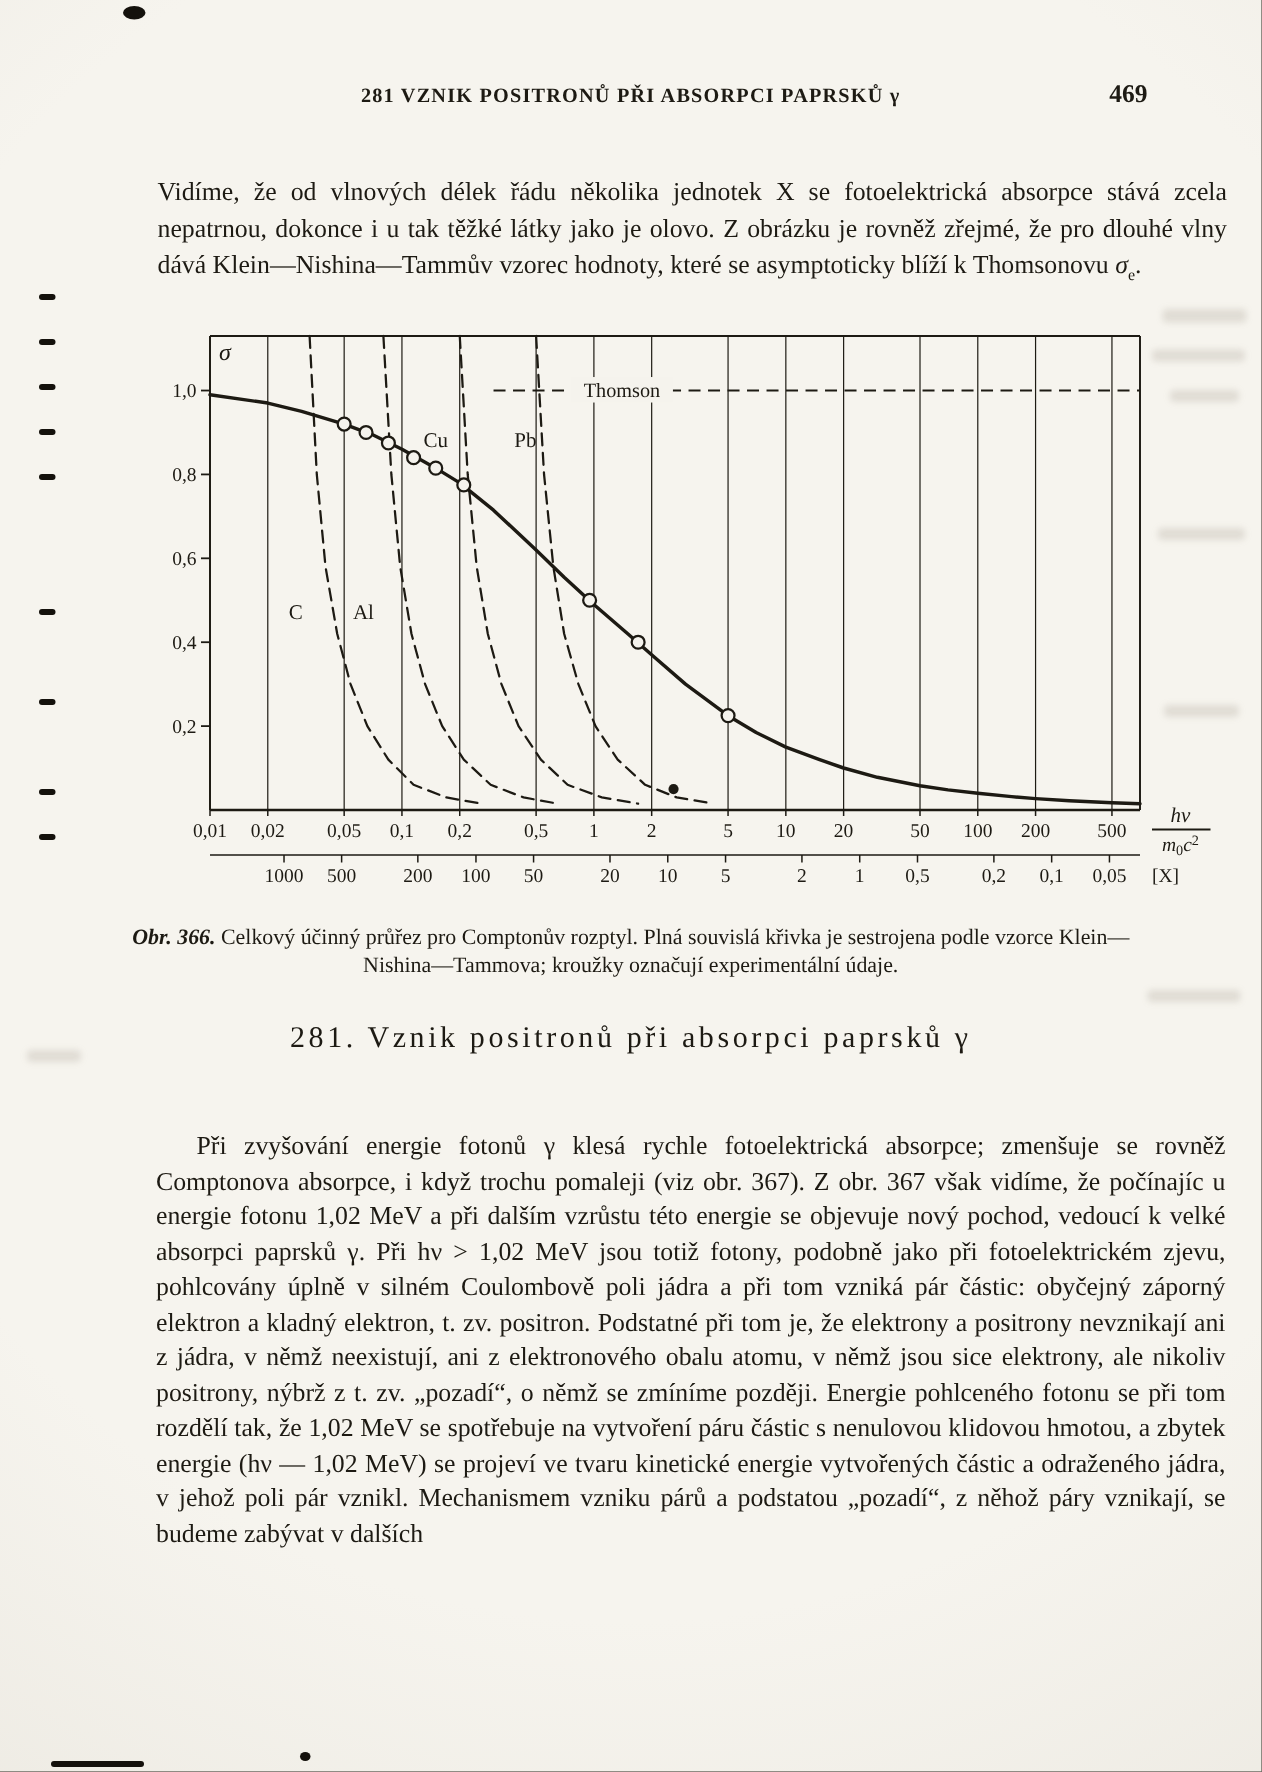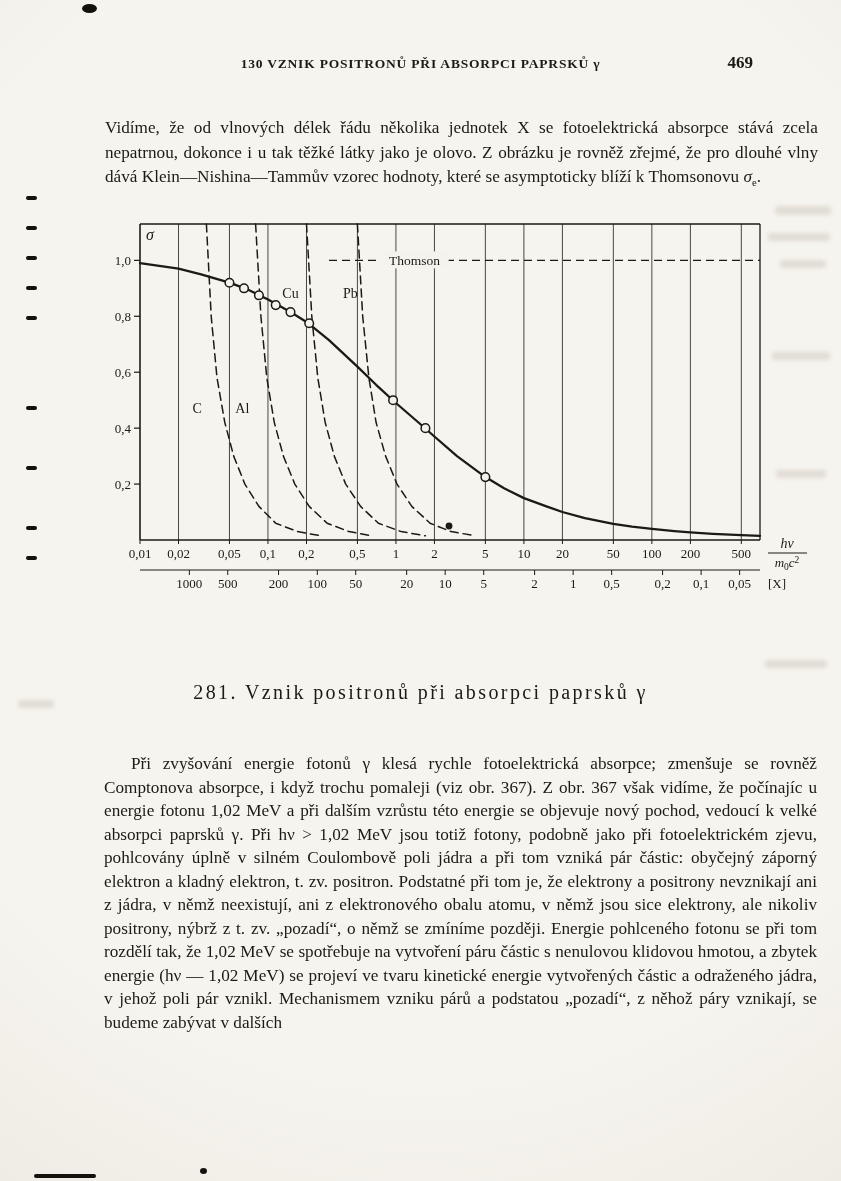--- a/index.html
+++ b/index.html
@@ -29,7 +29,7 @@
 <div class="page">
 
   <div class="running-head">
-    <span class="rh-title">130 VZNIK POSITRONŮ PŘI ABSORPCI PAPRSKŮ γ</span>
+    <span class="rh-title">281 VZNIK POSITRONŮ PŘI ABSORPCI PAPRSKŮ γ</span>
     <span class="page-num">469</span>
   </div>
 

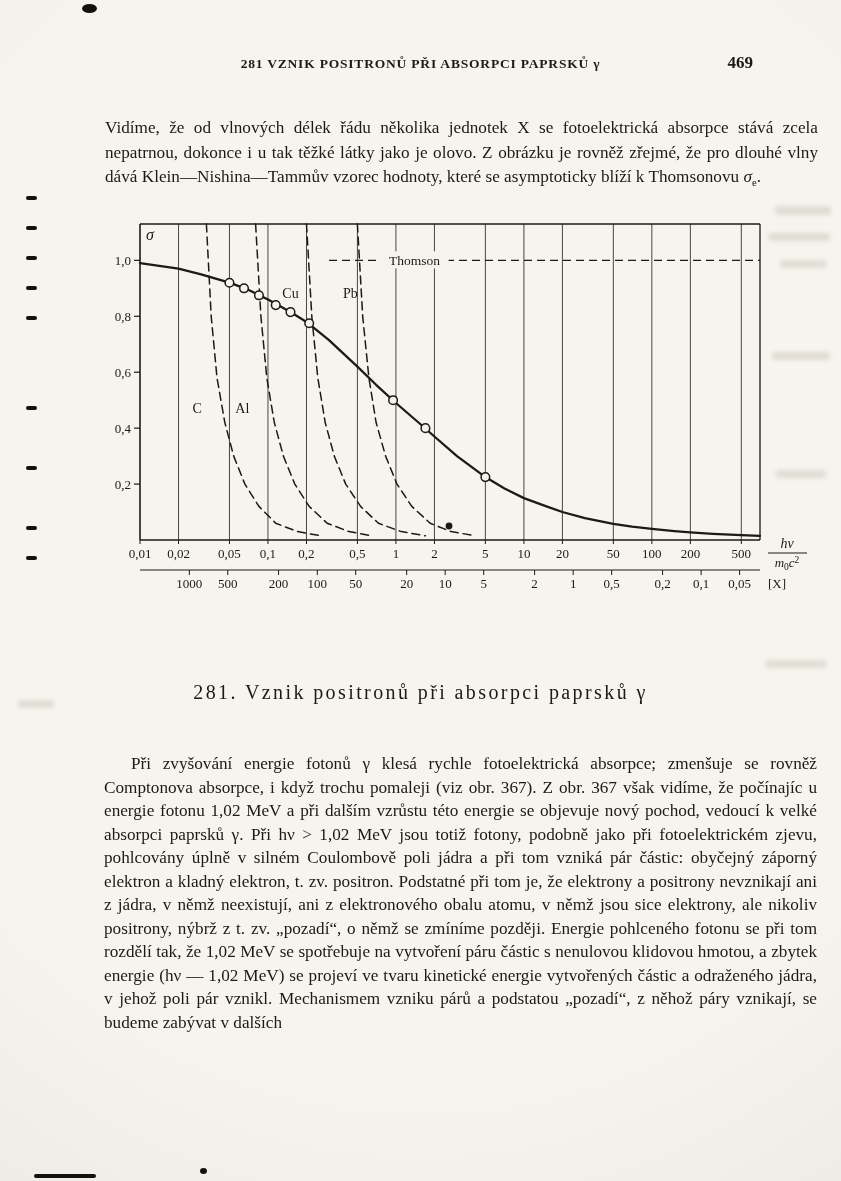--- a/index.html
+++ b/index.html
@@ -8,7 +8,7 @@
         font-family:"Liberation Serif","DejaVu Serif",serif;color:#1d1a13;}
   .running-head{position:absolute;top:56px;left:64px;width:713px;height:22px;}
   .rh-title{display:block;text-align:center;font-weight:bold;font-size:13.5px;letter-spacing:.8px;}
-  .page-num{position:absolute;top:-3px;right:24px;font-weight:bold;font-size:17px;text-align:right;}
+  .page-num{position:absolute;top:-3px;right:12px;font-weight:bold;font-size:17px;text-align:right;}
   .para{position:absolute;left:64px;width:713px;text-align:justify;font-size:17.2px;line-height:24.6px;}
   #para1{top:99px;margin-left:41px;}
   #para2{top:735px;line-height:23.5px;text-indent:27px;margin-left:40px;}

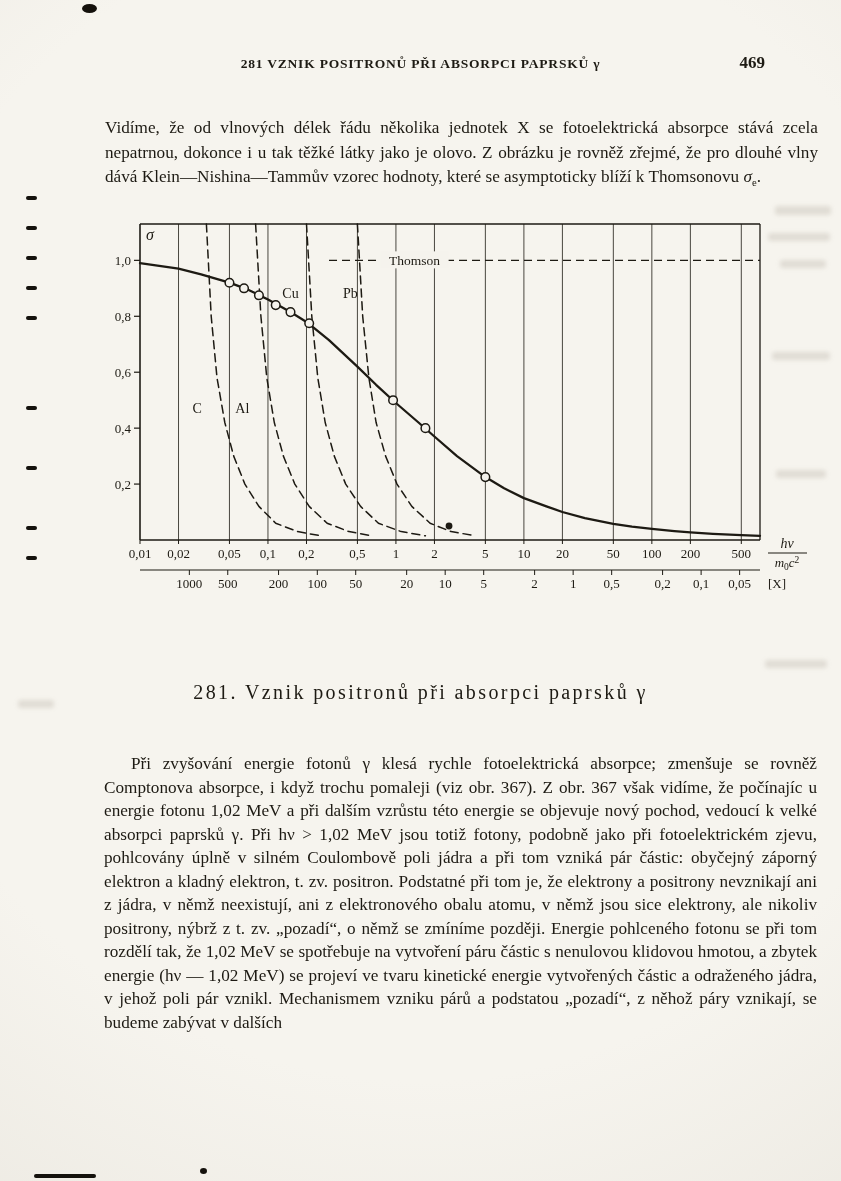--- a/index.html
+++ b/index.html
@@ -181,6 +181,7 @@
       </svg>
   </div>
 
+  <p class="caption"><span class="cap-label">Obr. 366.</span> <span>Celkový účinný průřez pro Comptonův rozptyl. Plná souvislá křivka je sestrojena podle vzorce Klein—Nishina—Tammova; kroužky označují experimentální údaje.</span></p>
 
   <h2 class="heading" style="font-weight:normal;margin:0;">281. Vznik positronů při absorpci paprsků γ</h2>
 

